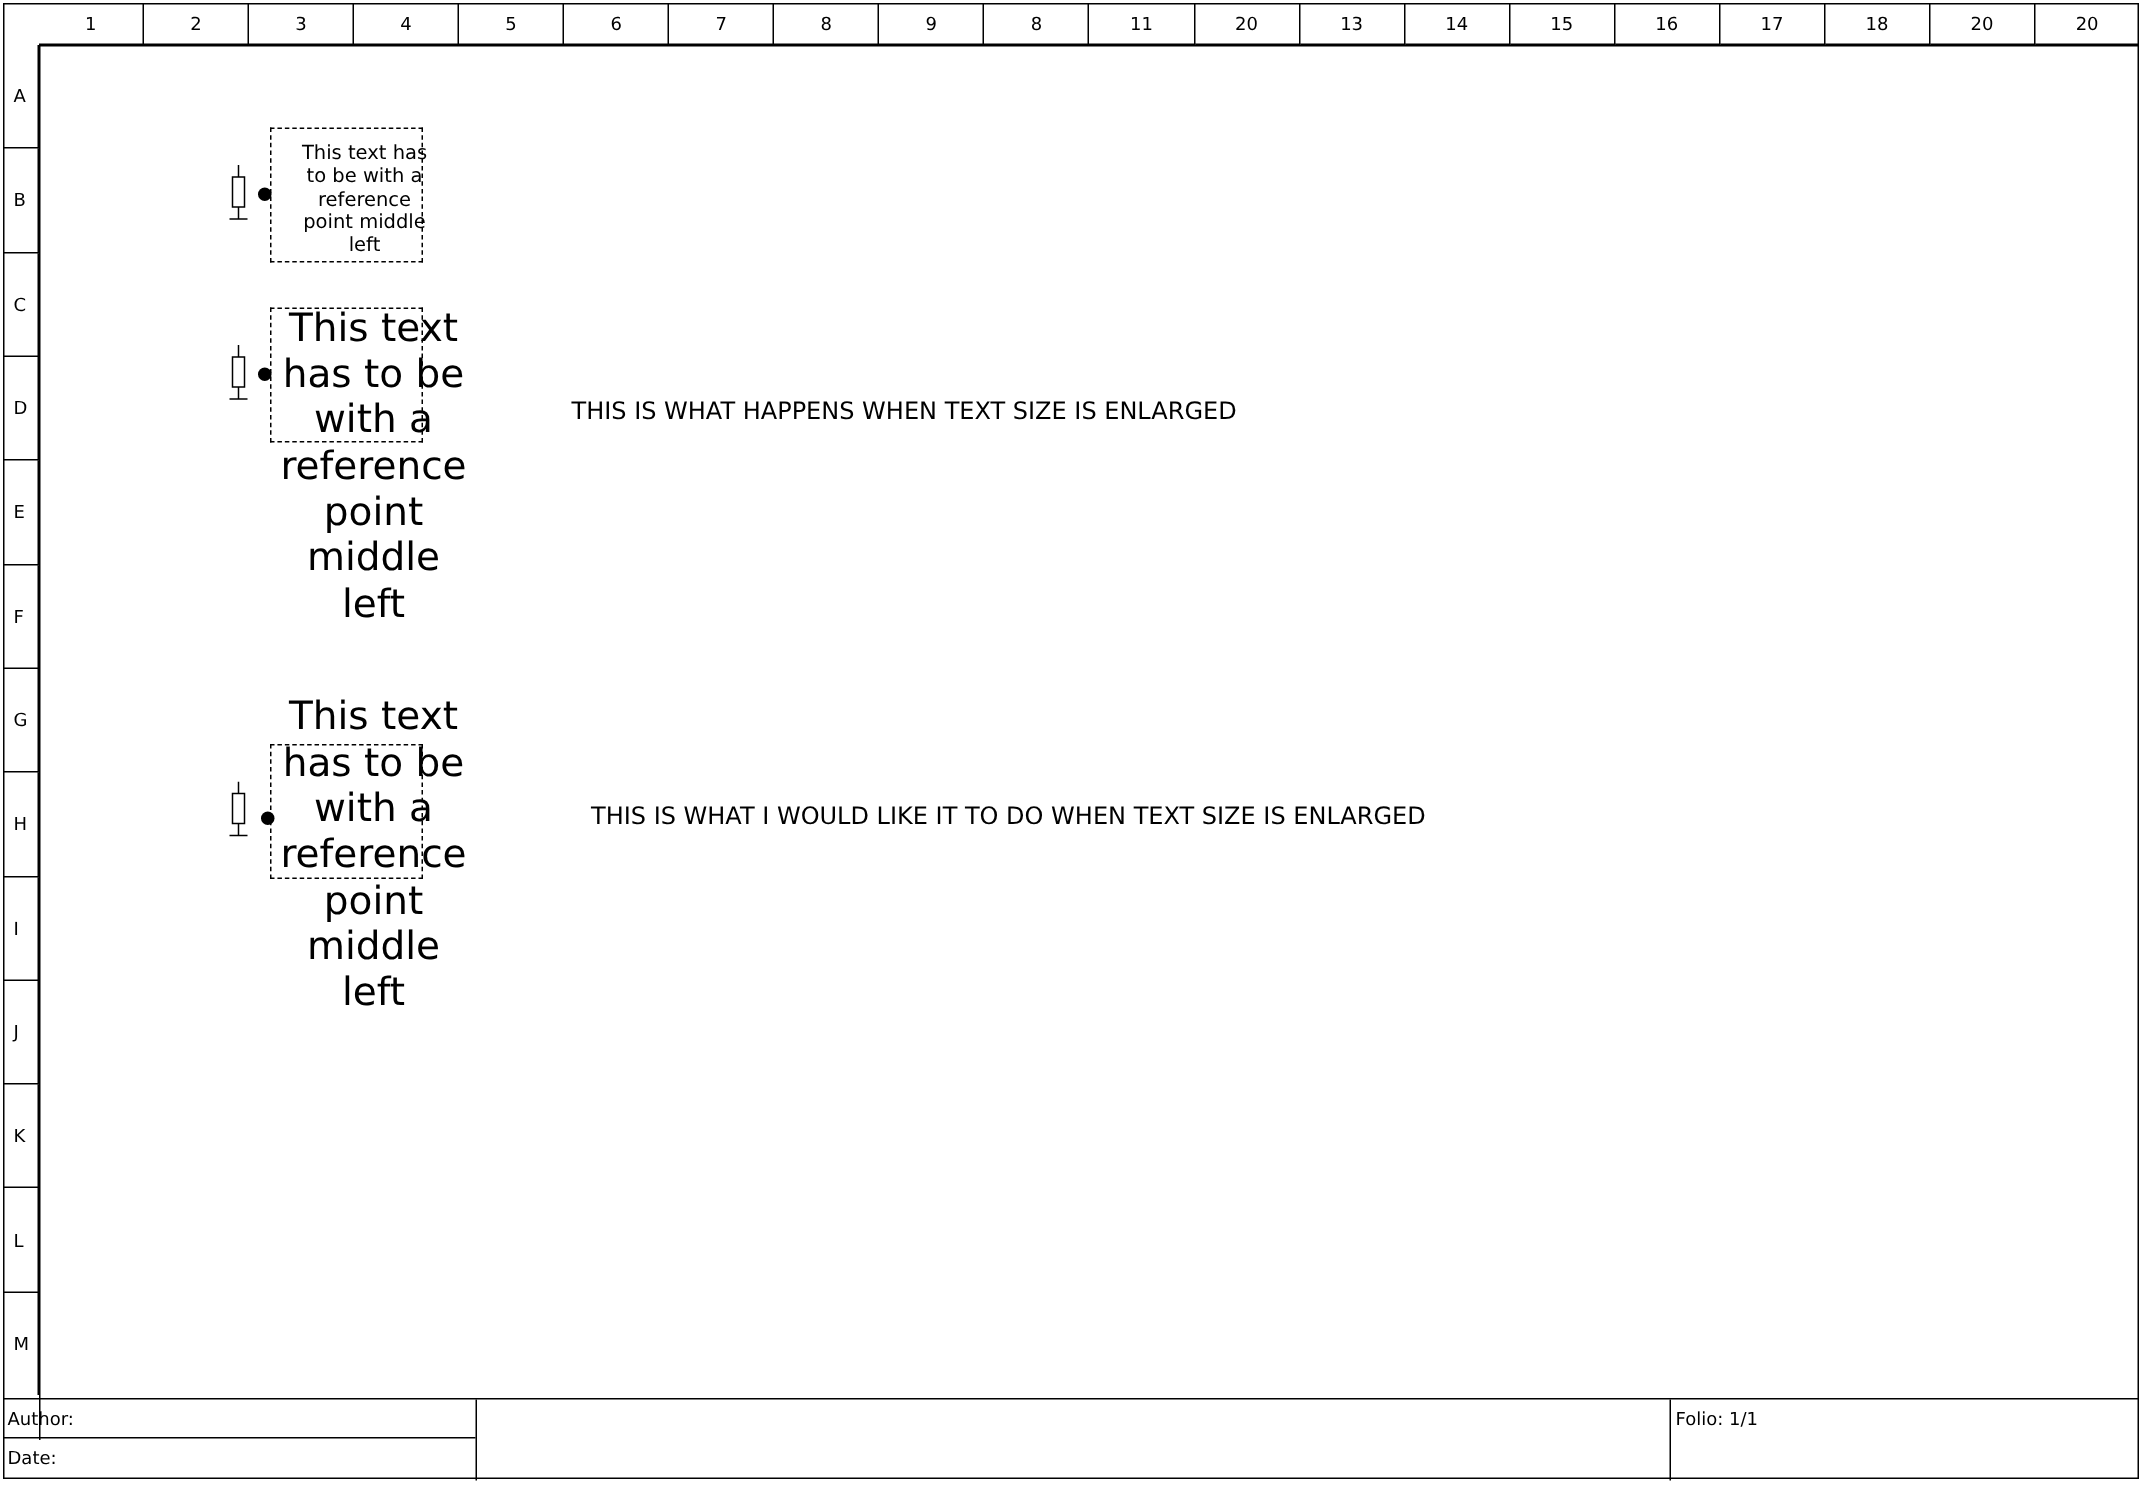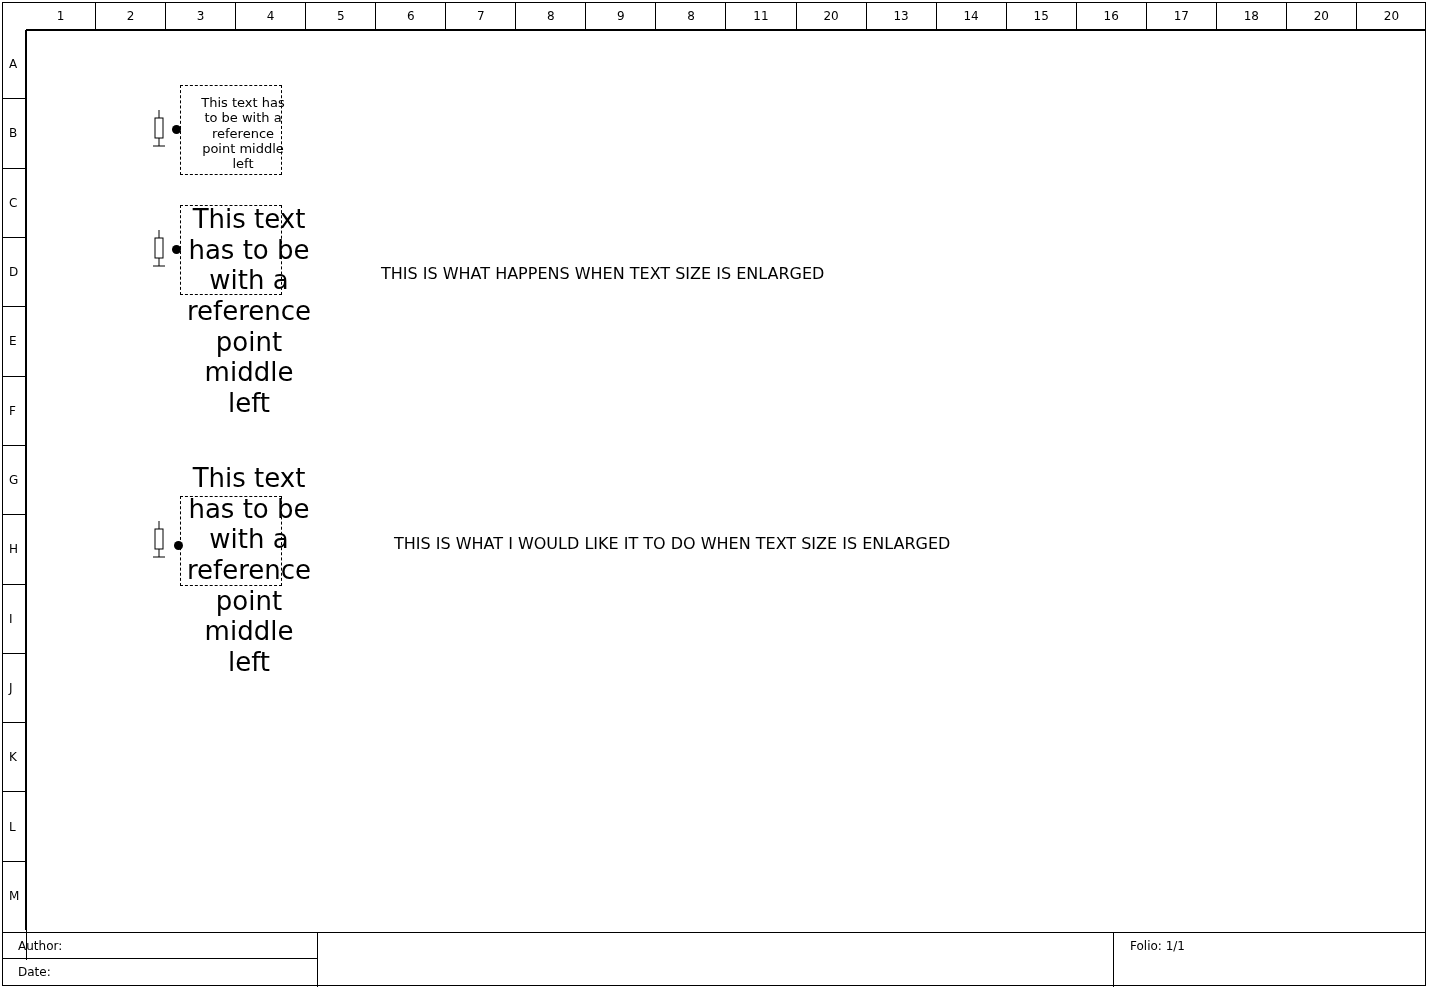--- a/index.html
+++ b/index.html
@@ -129,7 +129,7 @@
     box-sizing: border-box;
     display: flex;
     align-items: center;
-    padding-left: 16px;
+    padding-left: 3px;
     font-size: 12px;
   }
   .tb-row.divider { border-bottom: 1px solid #000; }

